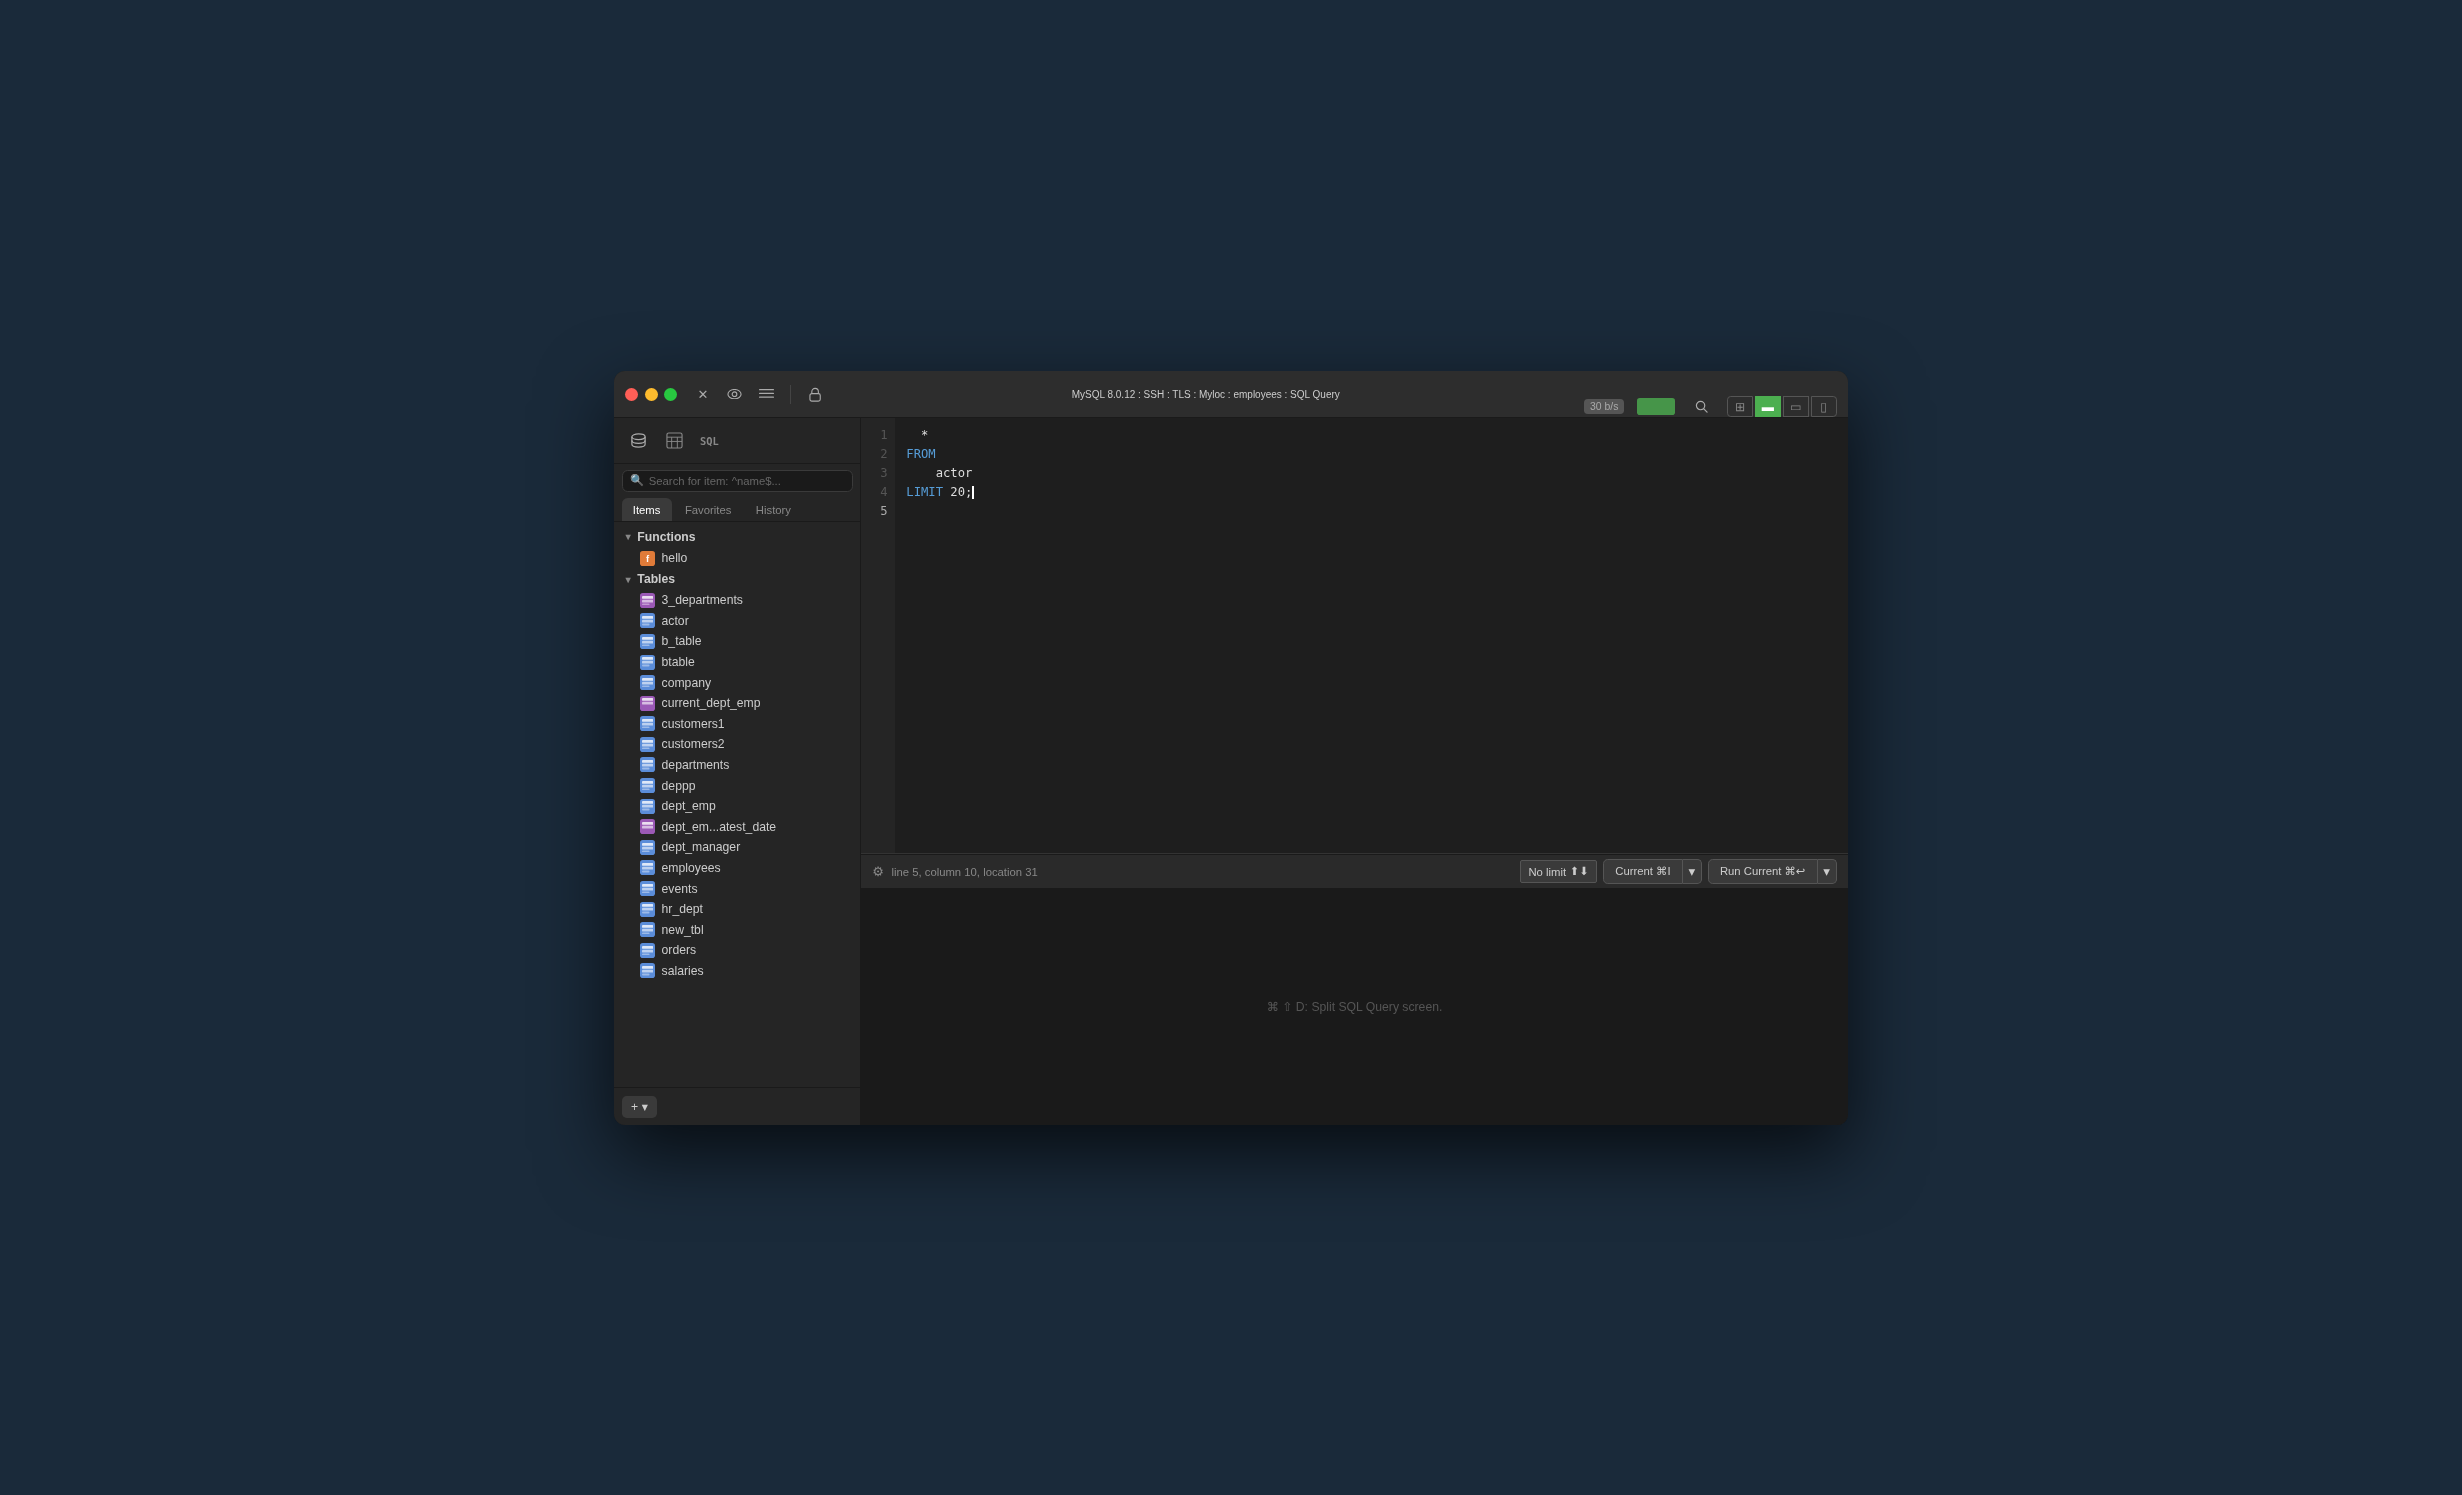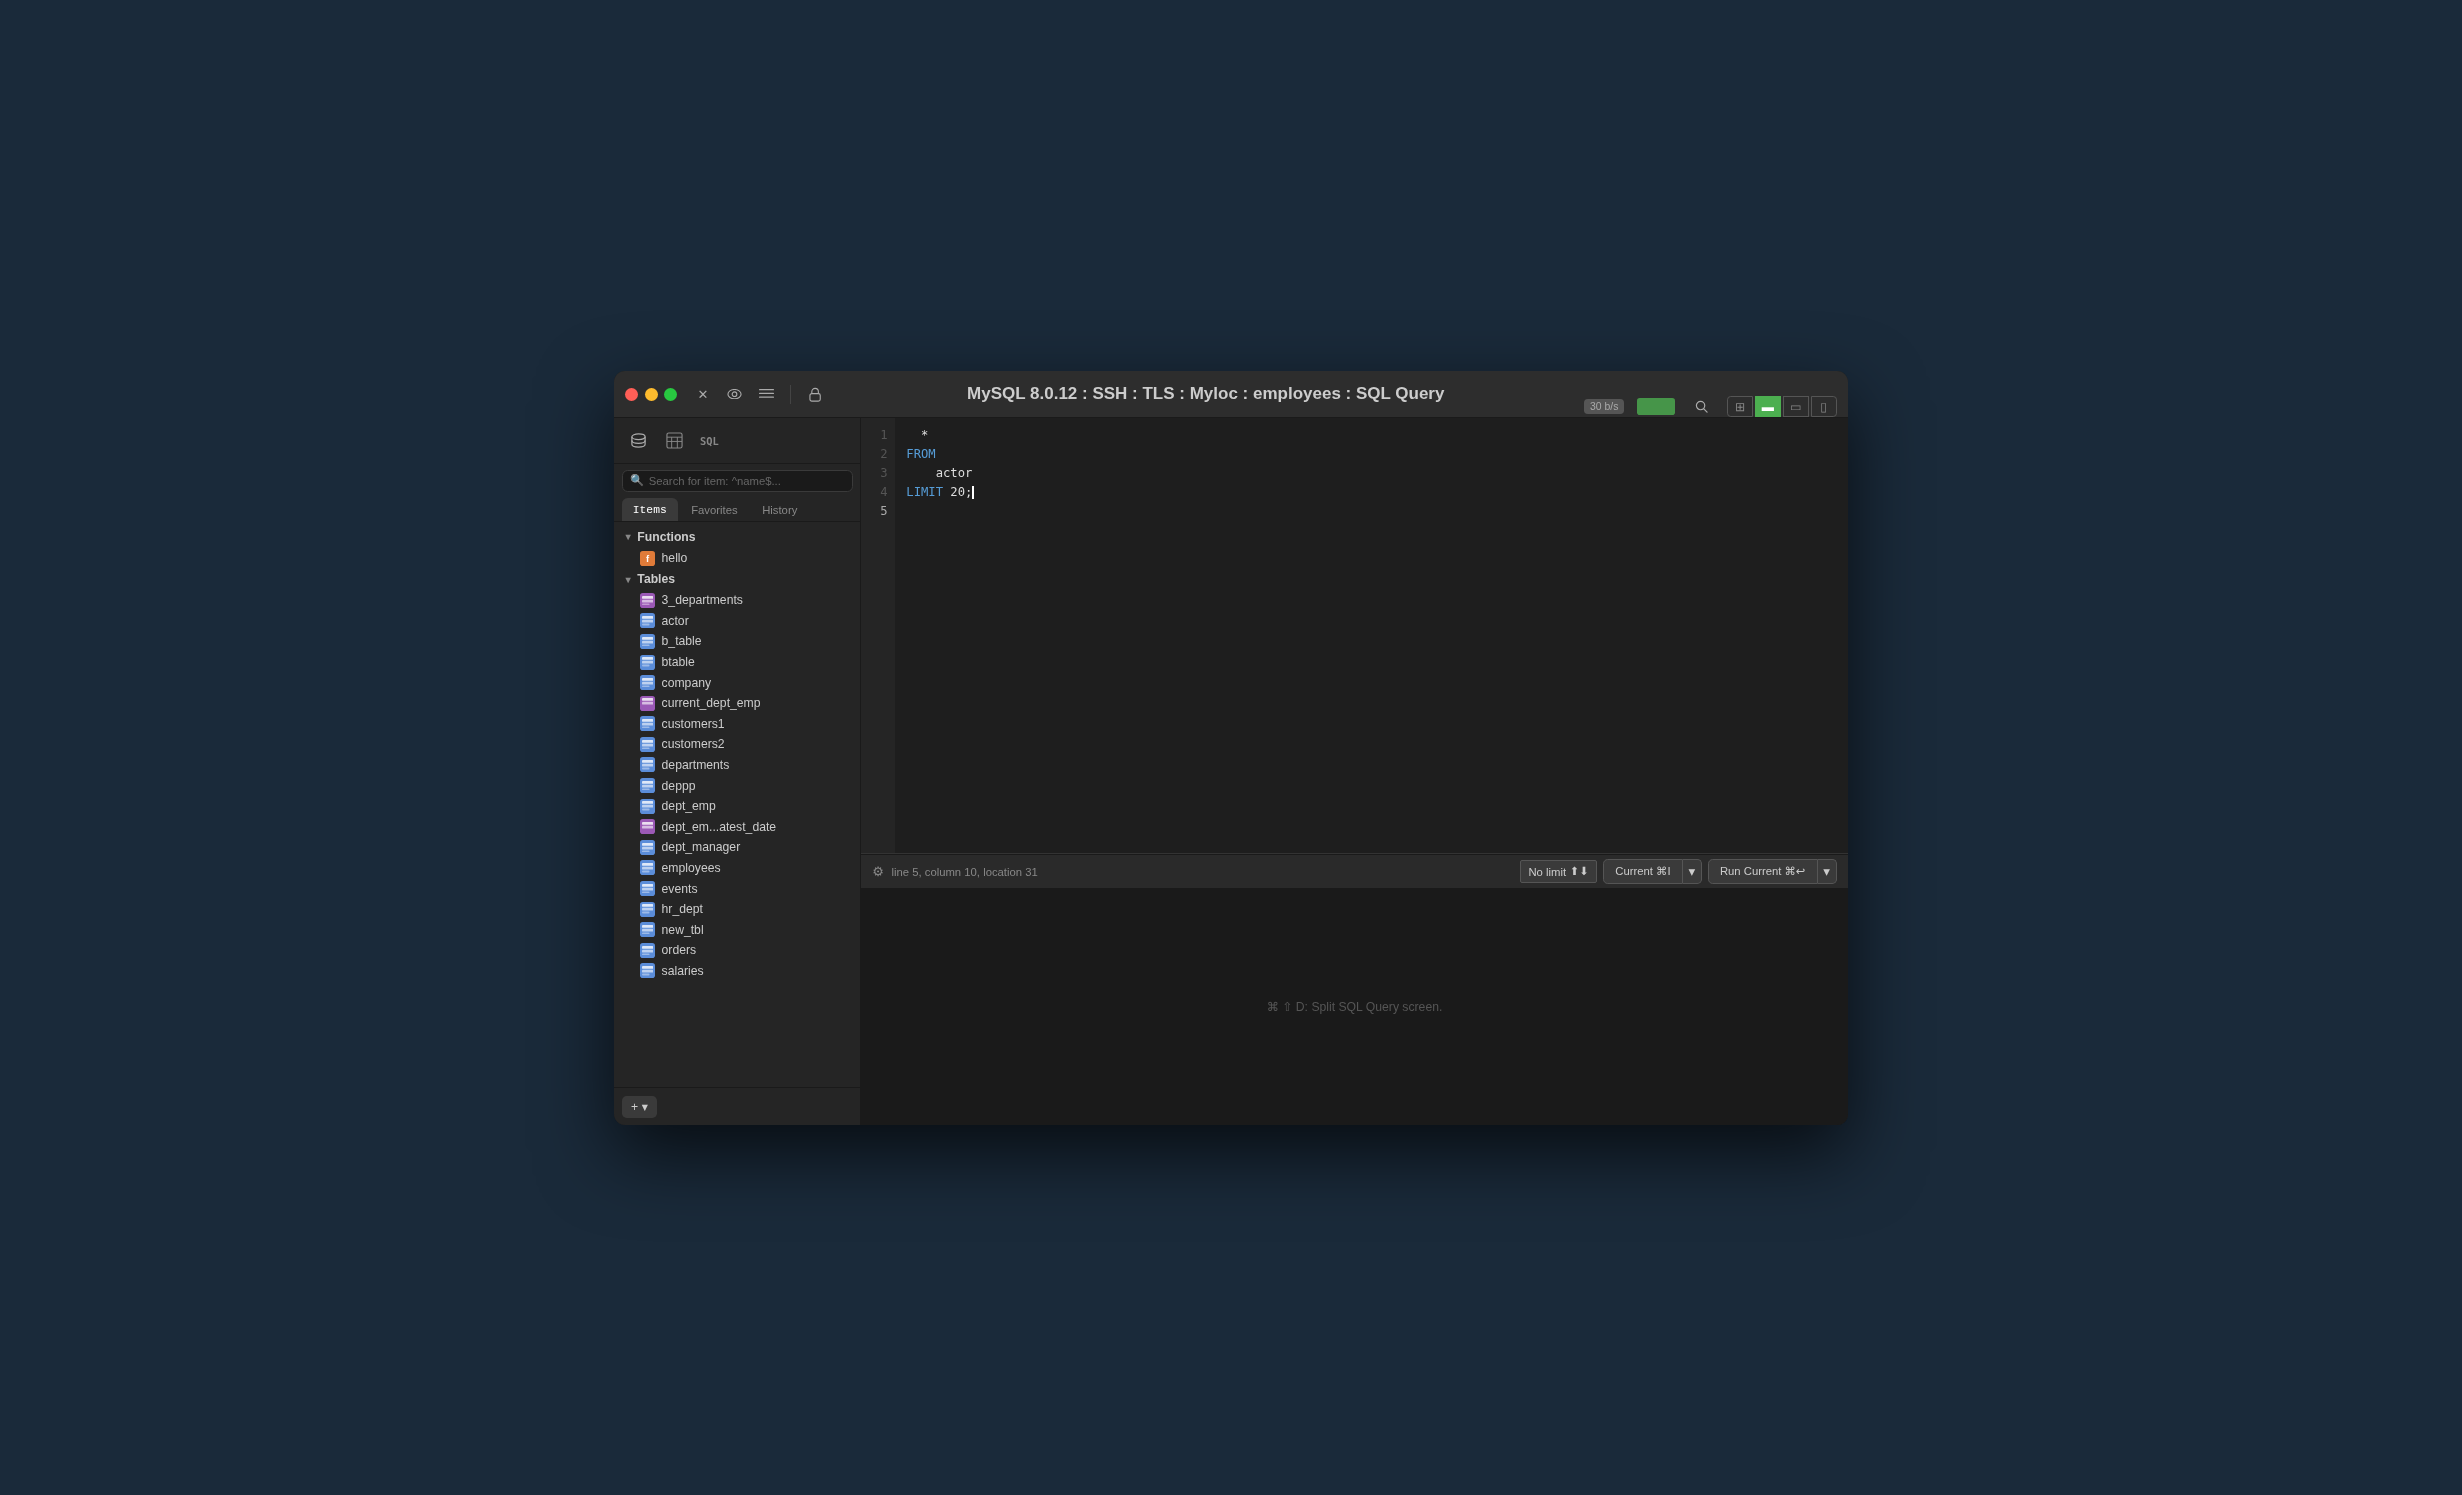--- a/index.html
+++ b/index.html
@@ -65,8 +65,8 @@
       flex: 1;
       text-align: center;
       color: #ccc;
-      font-size: 17px;
-      font-weight: 700;
+      font-size: 10px;
+      font-weight: 400;
     }
     .titlebar-right {
       display: flex;

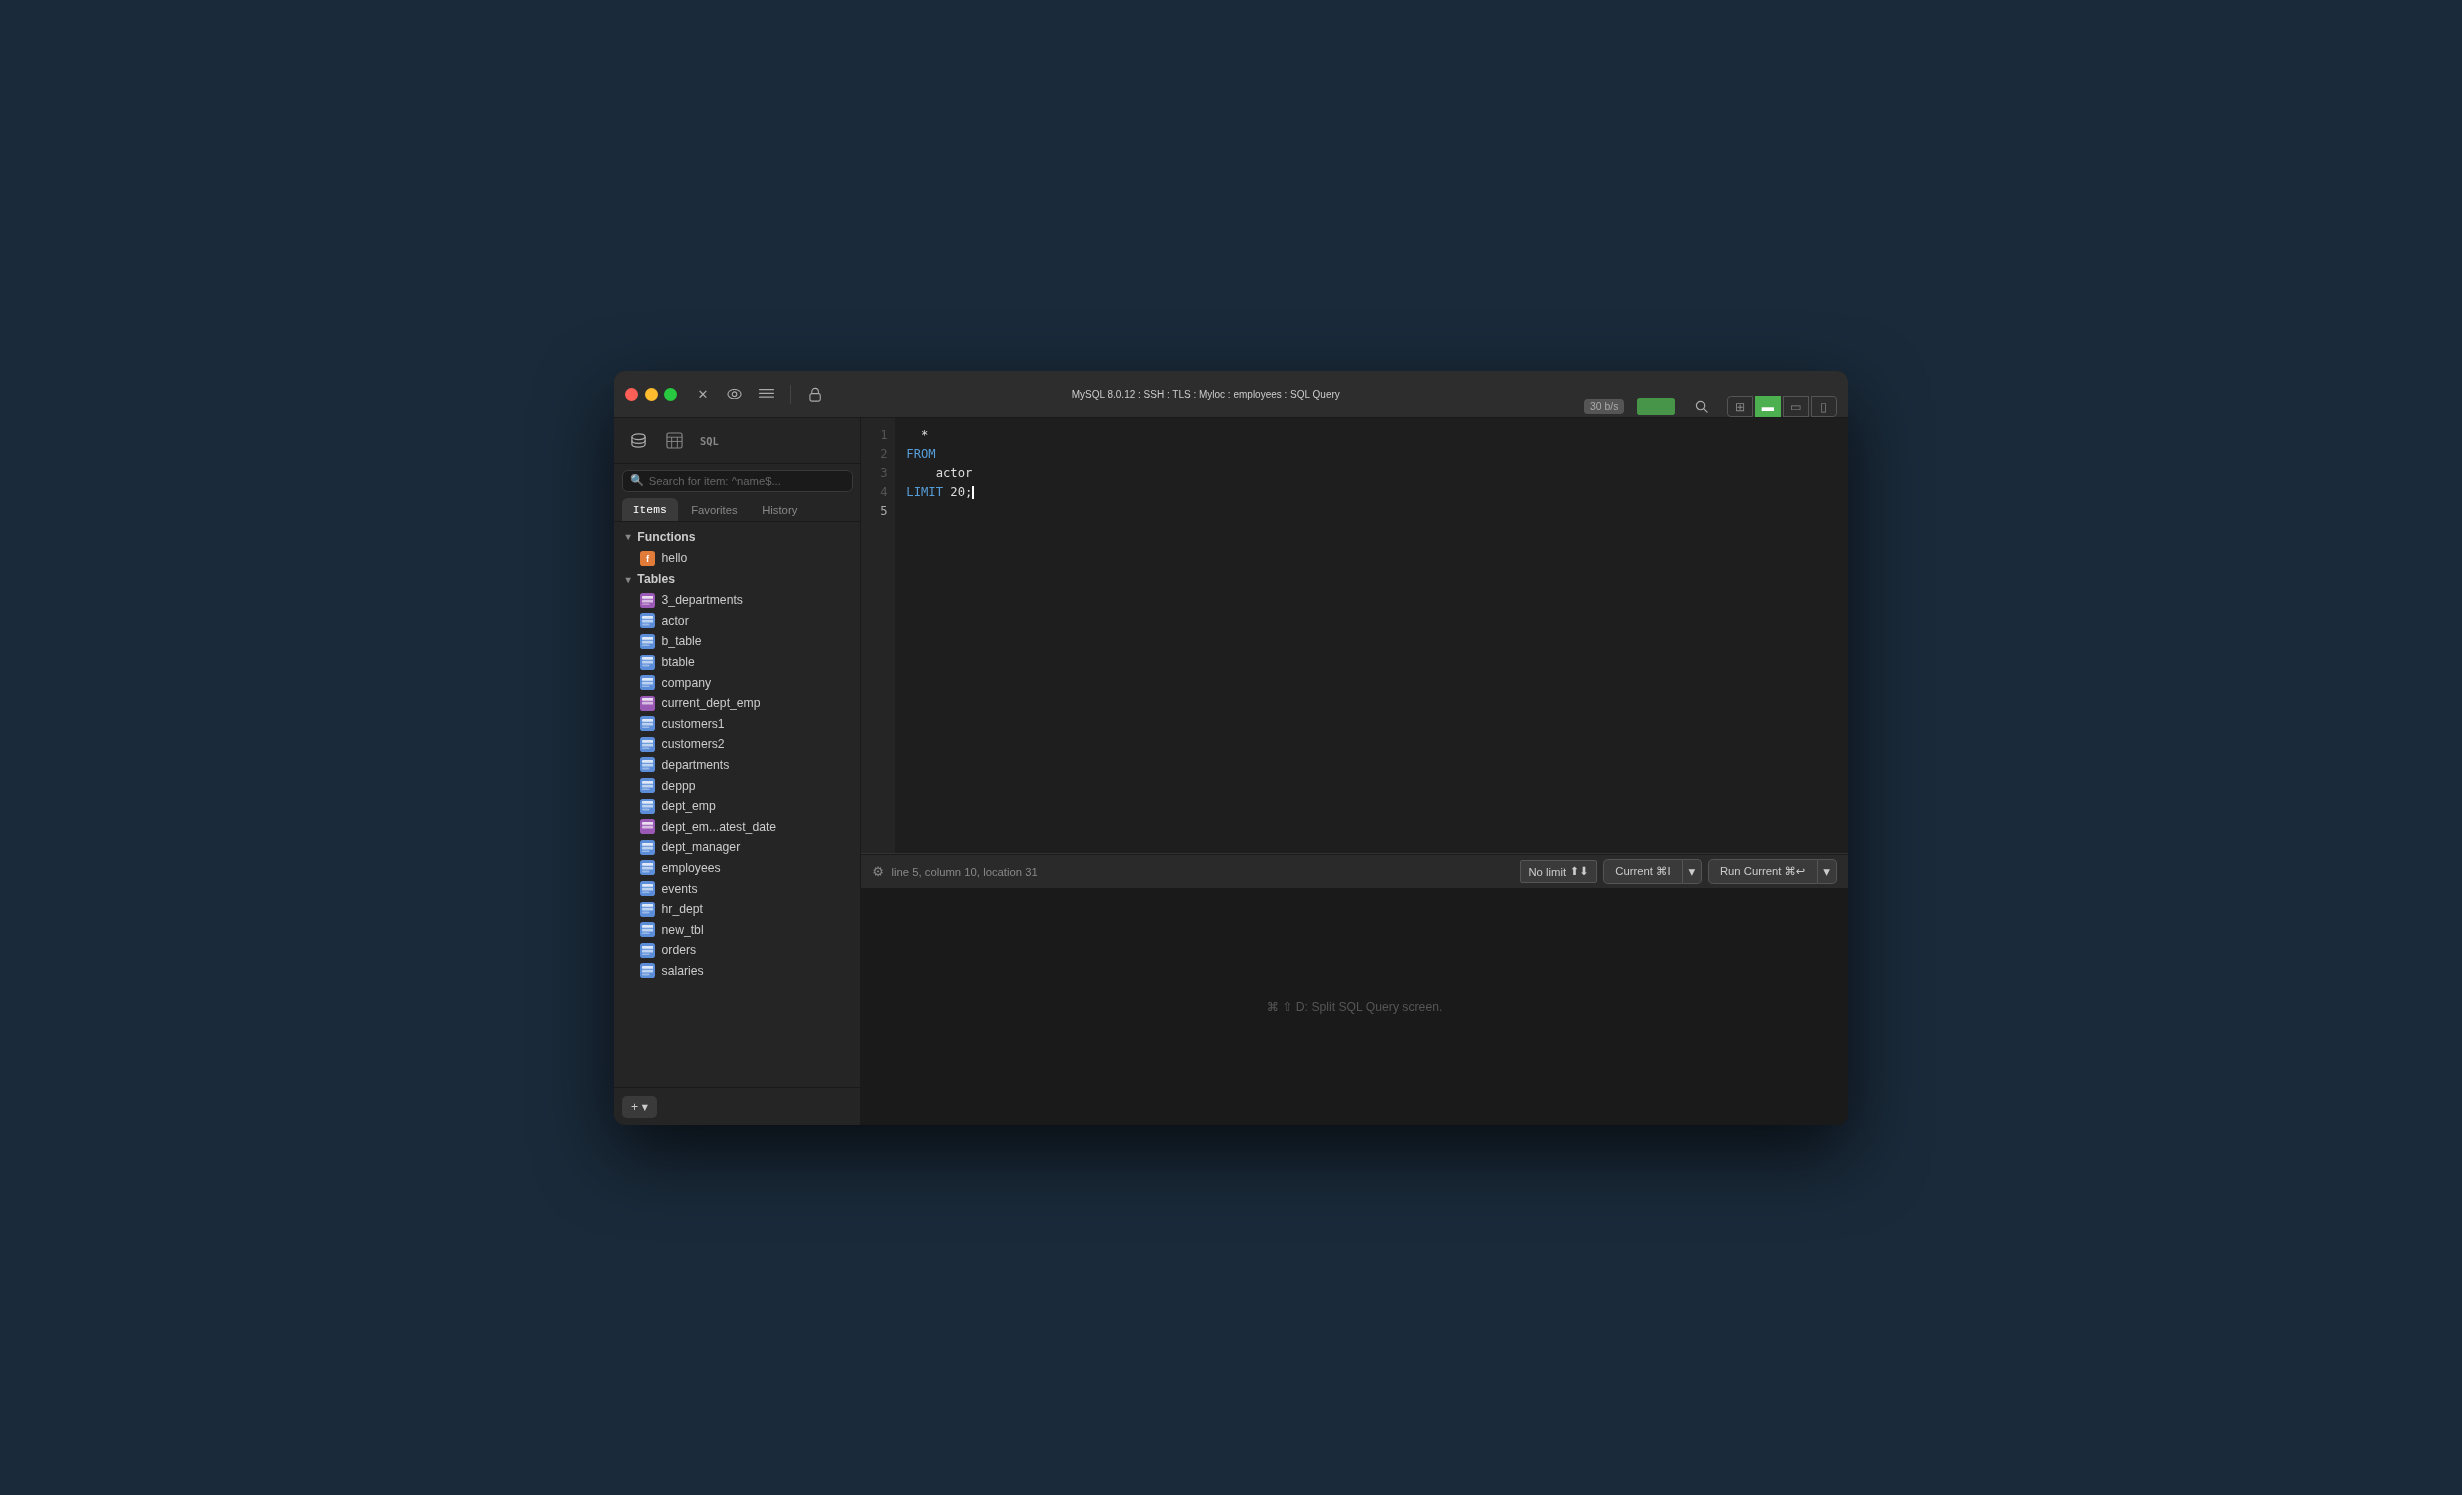--- a/index.html
+++ b/index.html
@@ -175,7 +175,6 @@
     .tab-btn.active {
       background: #3a3a3a;
       color: #fff;
-      font-family: Liberation Mono, monospace;
     }
     .tab-btn.inactive { color: #888; }
     .sidebar-content {

